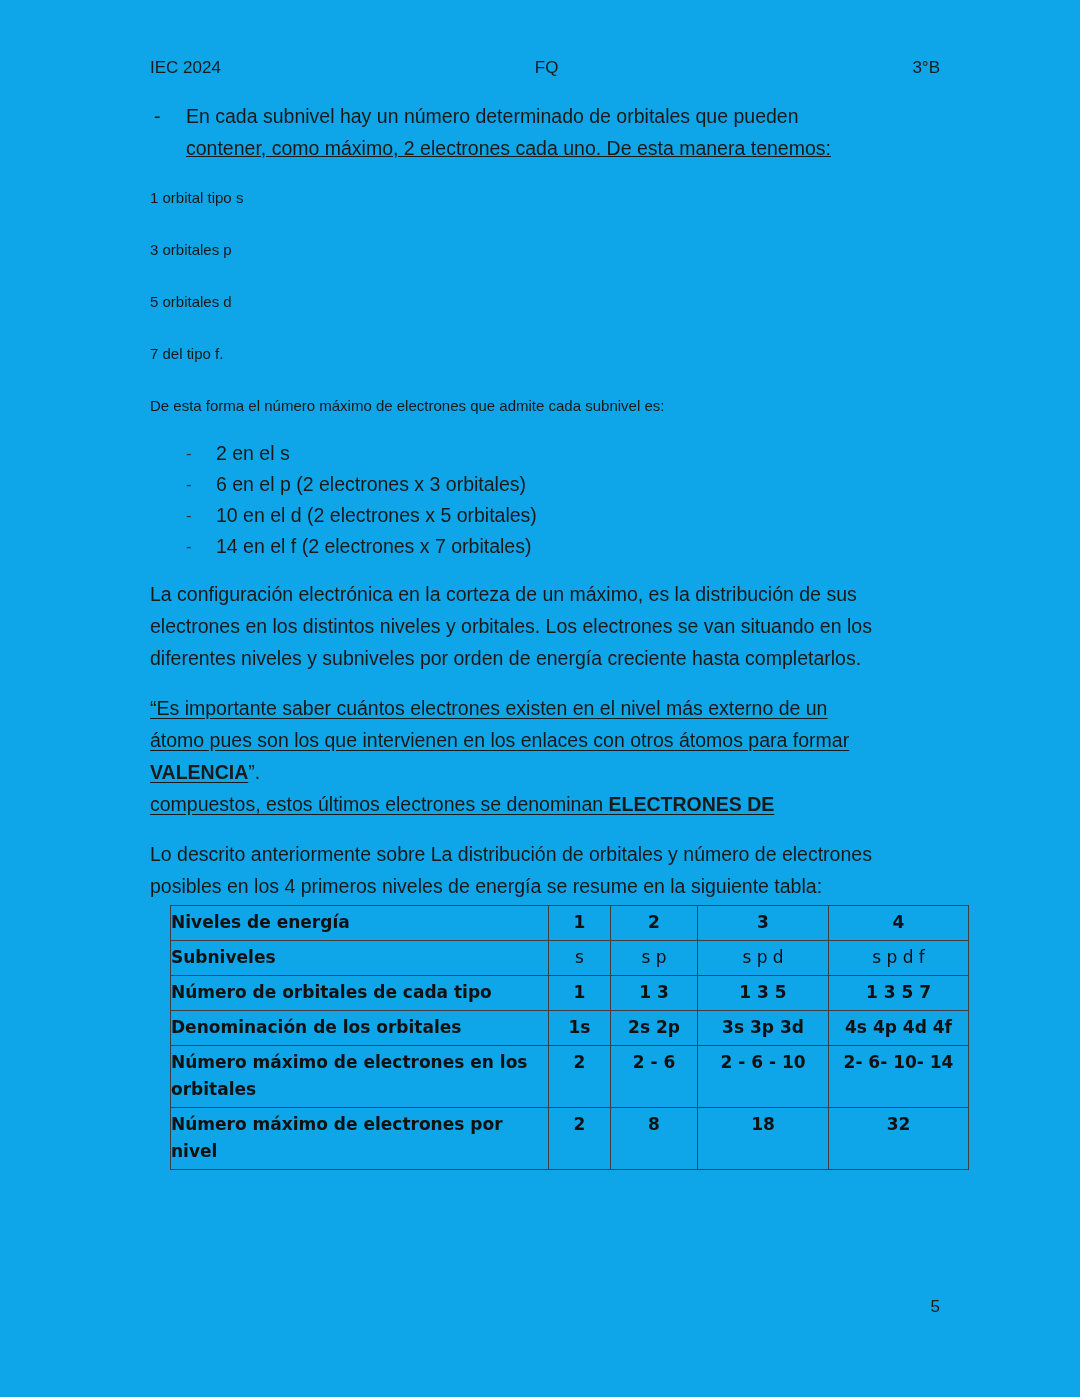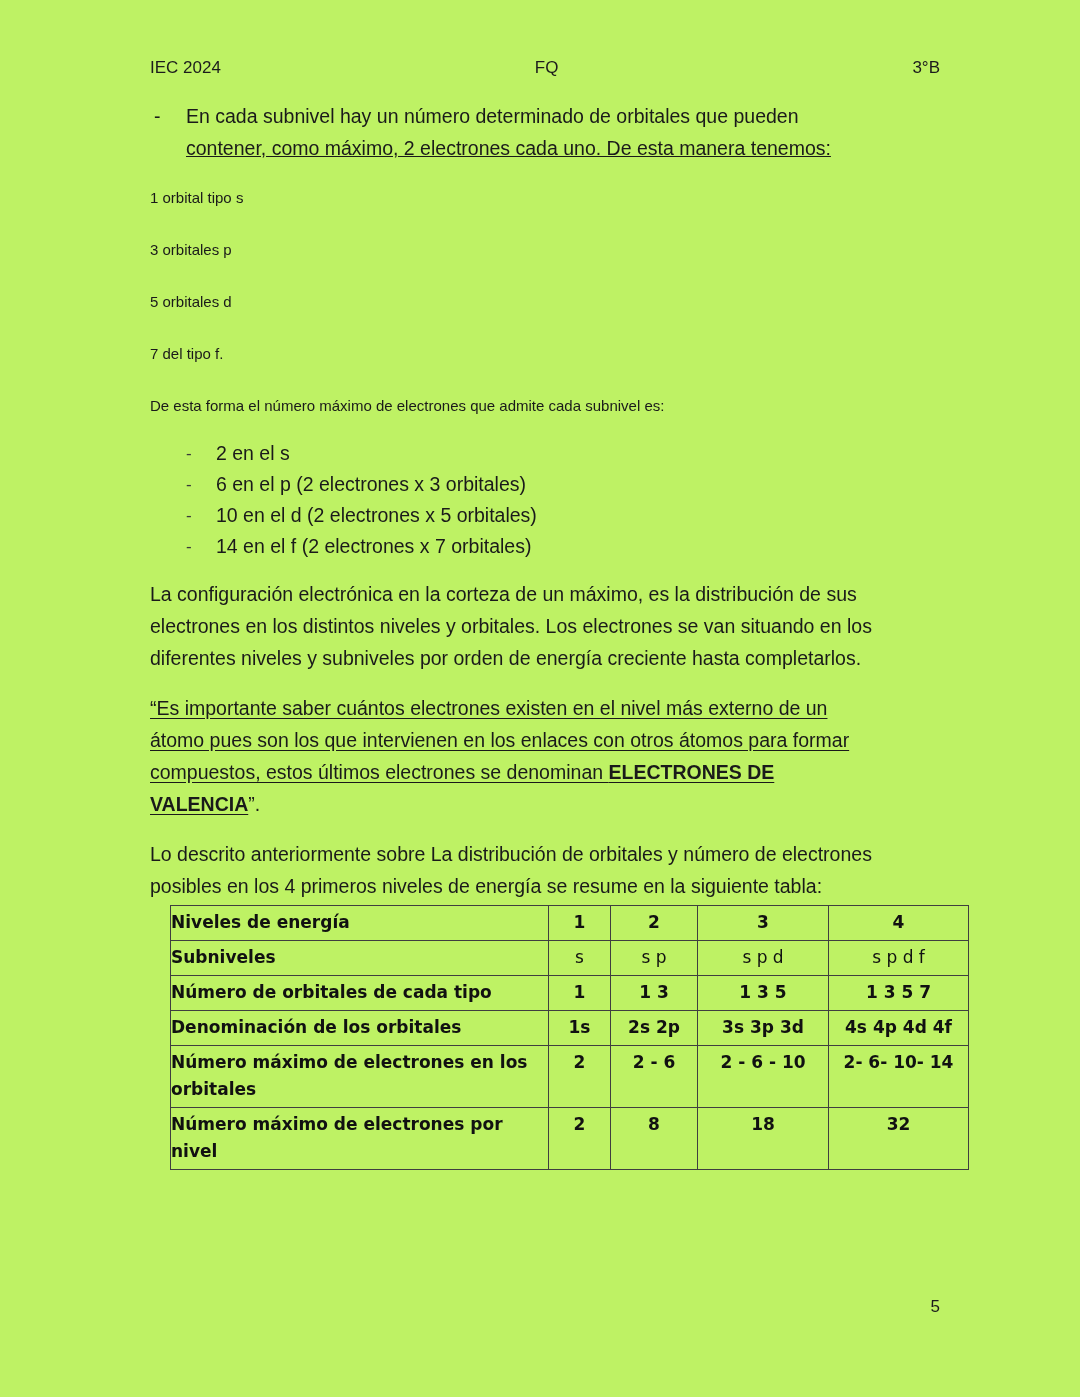--- a/index.html
+++ b/index.html
@@ -20,7 +20,7 @@
   .page {
     position: absolute;
     inset: 0;
-    background: #bef264;
+    background: #0ea5e9;
   }
 
   

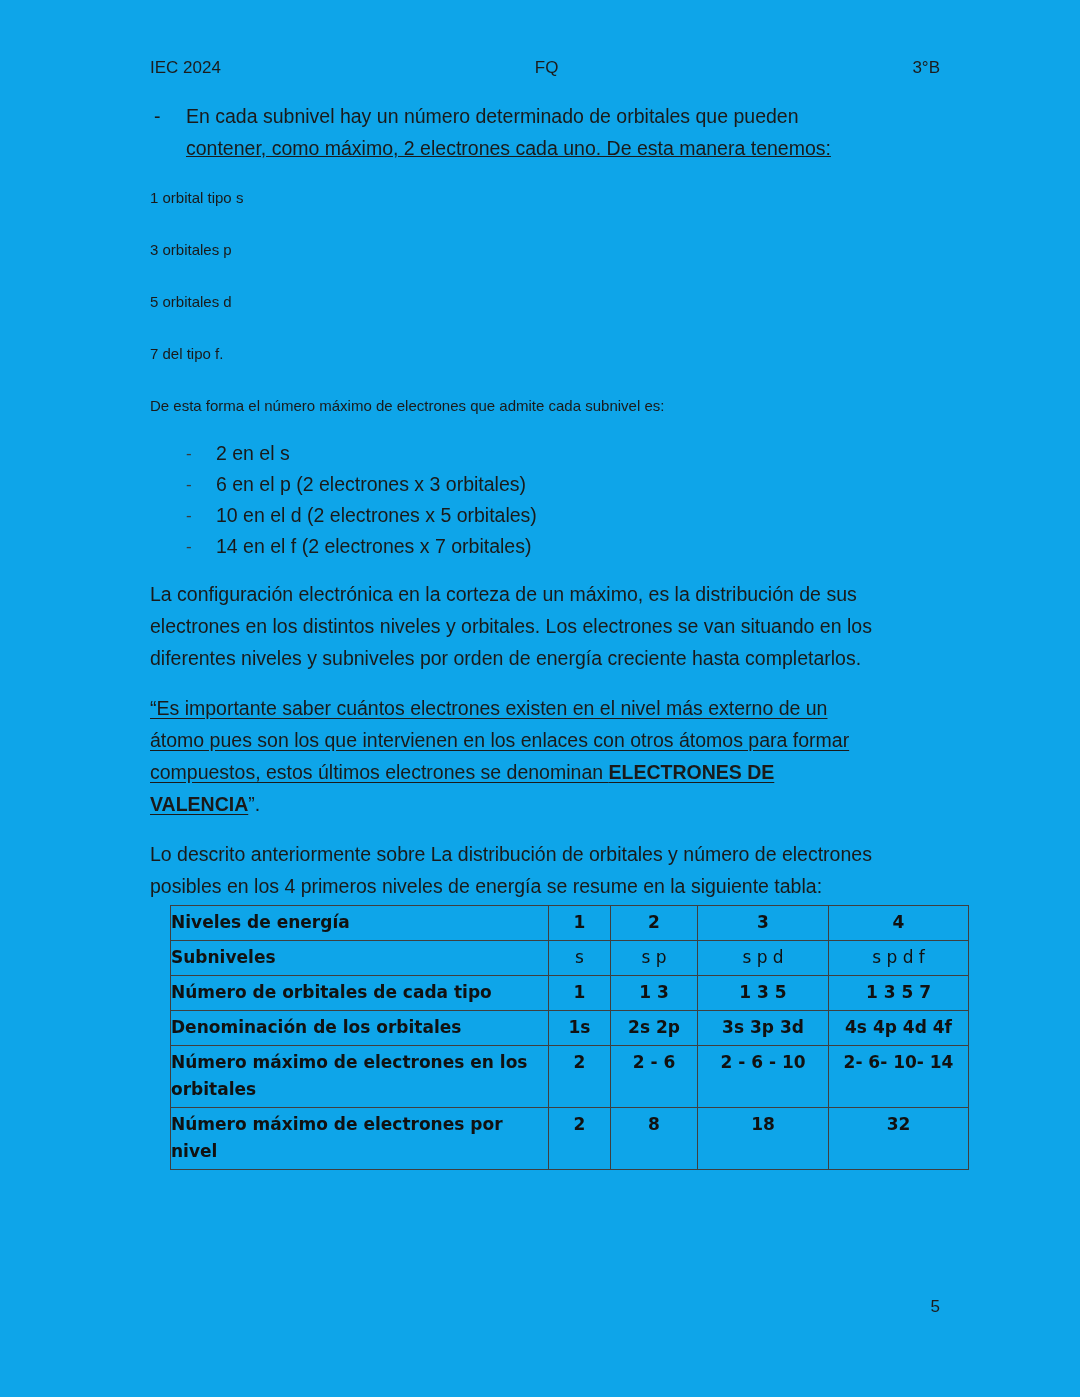--- a/index.html
+++ b/index.html
@@ -225,8 +225,8 @@
     <p class="para quoted-para">
       <span class="line">“Es importante saber cuántos electrones existen en el nivel más externo de un</span>
       <span class="line">átomo pues son los que intervienen en los enlaces con otros átomos para formar</span>
+      <span class="line lastline"><span class="bold u">VALENCIA</span><span>”.</span></span>
       <span class="line"><span>compuestos, estos últimos electrones se denominan </span><span class="bold">ELECTRONES DE</span></span>
-      <span class="line lastline"><span class="bold u">VALENCIA</span><span>”.</span></span>
     </p>
 
     <p class="para">

